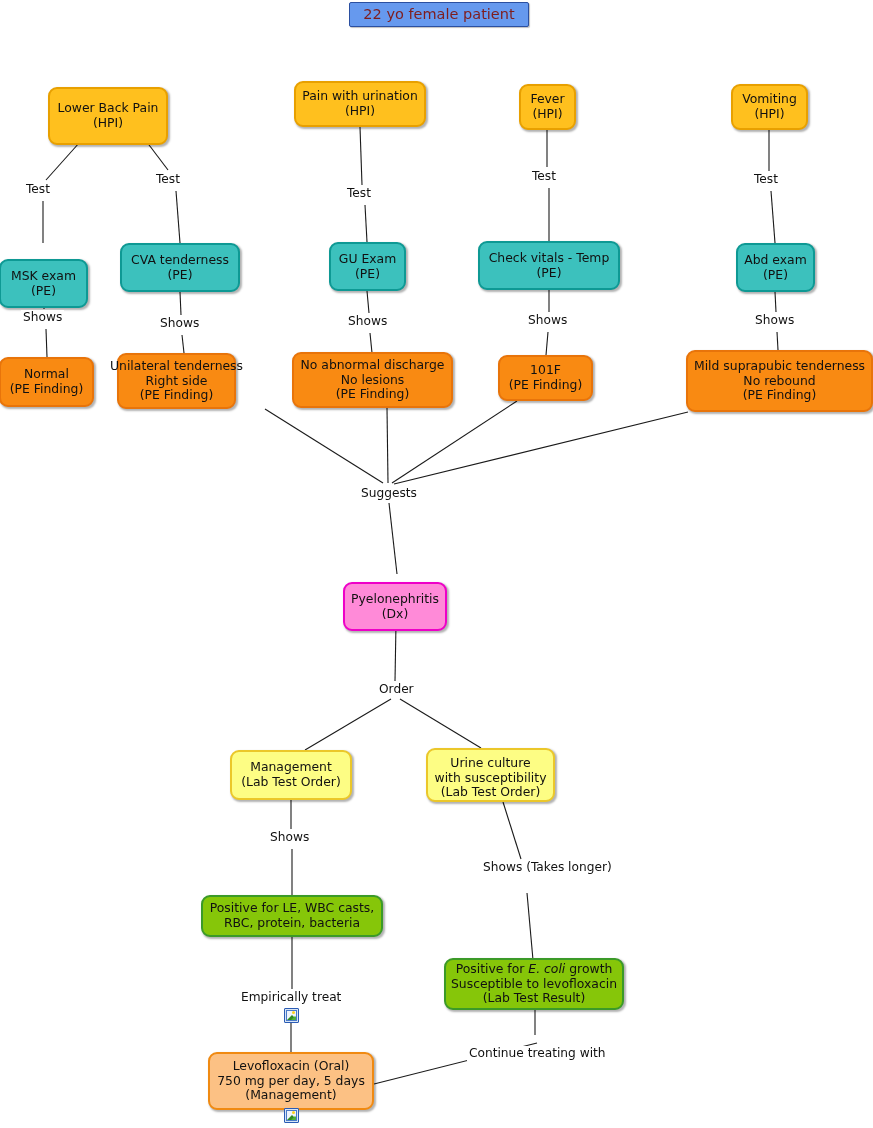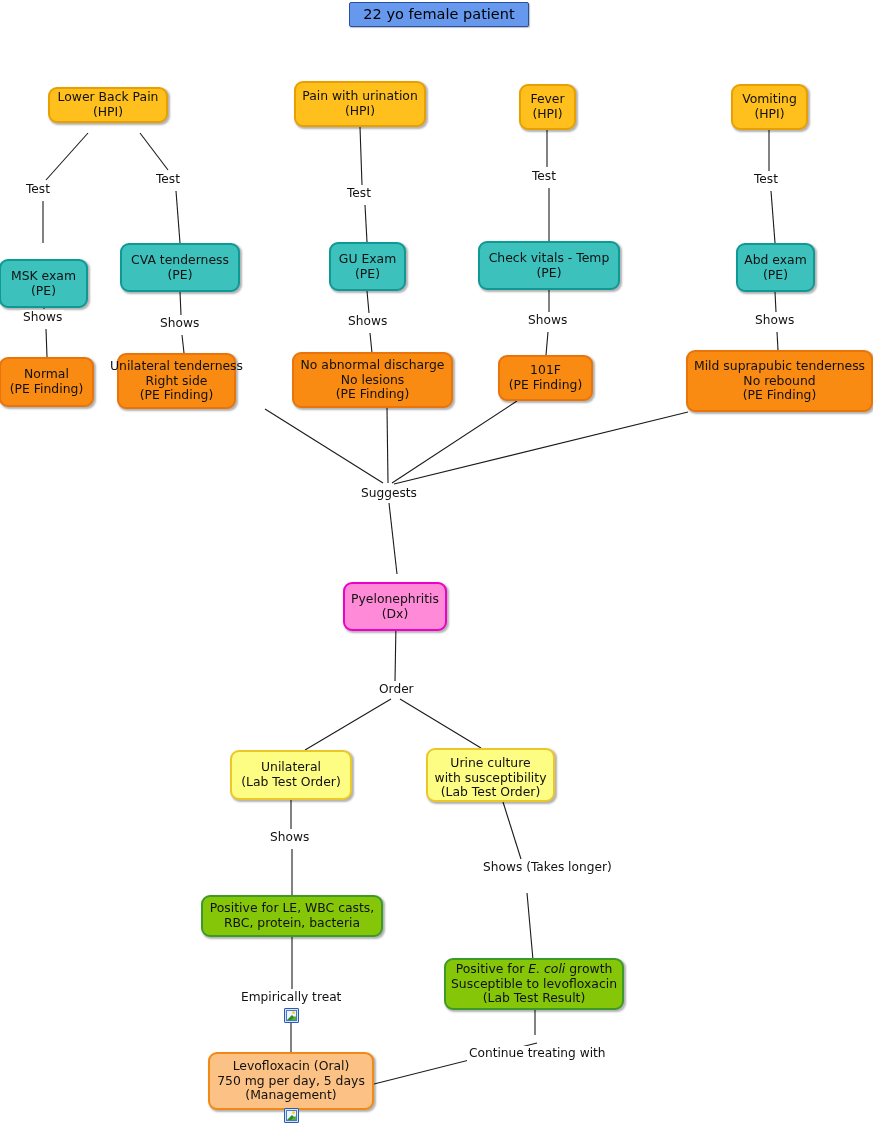--- a/index.html
+++ b/index.html
@@ -53,7 +53,7 @@
     border: 1px solid #2b4fa0;
     border-radius: 2px;
     font-size: 14.5px;
-    color: #000000;
+    color: #7f1d1d;
     box-shadow: 1px 1px 1px rgba(0,0,0,.25);
   }
 

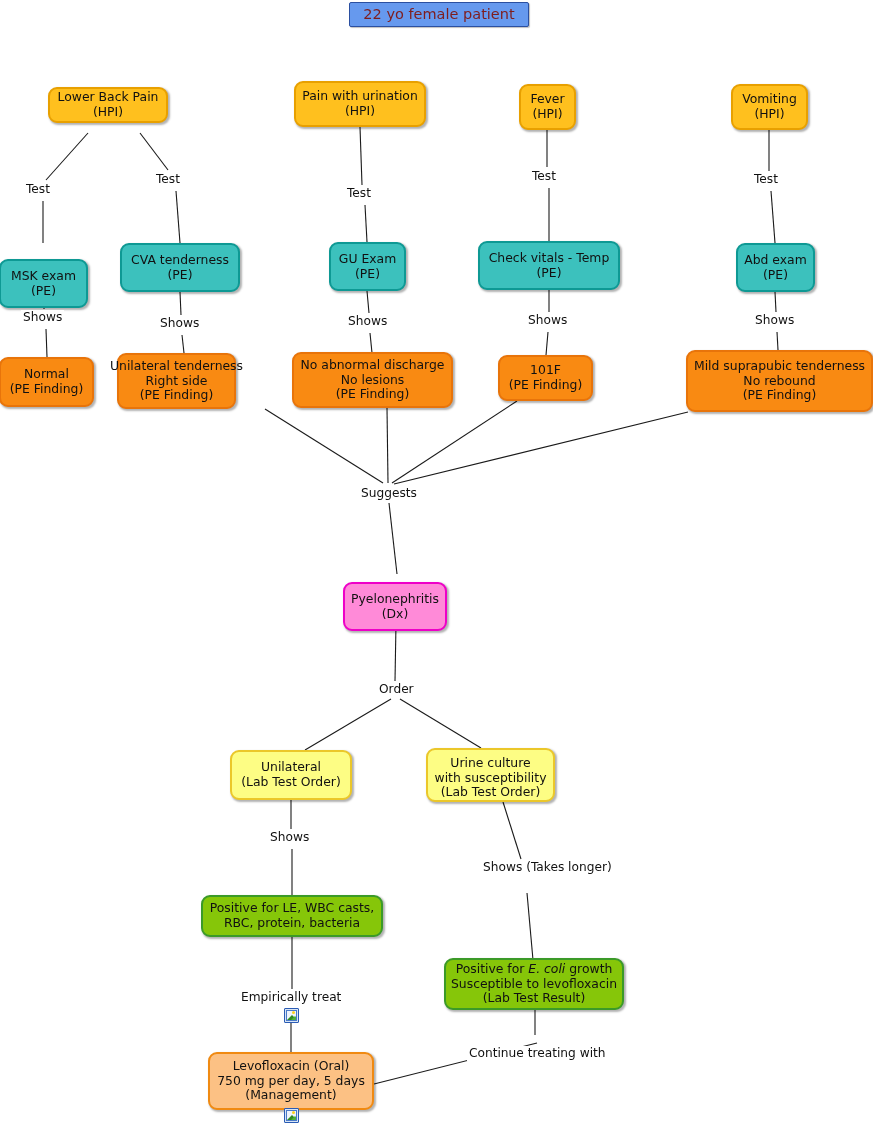--- a/index.html
+++ b/index.html
@@ -251,7 +251,7 @@
     <span class="ln">22 yo female patient</span>
   </div>
 
-  <div class="node n-hpi" style="left:48px; top:87px; width:120px; height:36px;">
+  <div class="node n-hpi" style="left:48px; top:87px; width:120px; height:58px;">
     <span class="ln">Lower Back Pain</span>
     <span class="ln">(HPI)</span>
   </div>

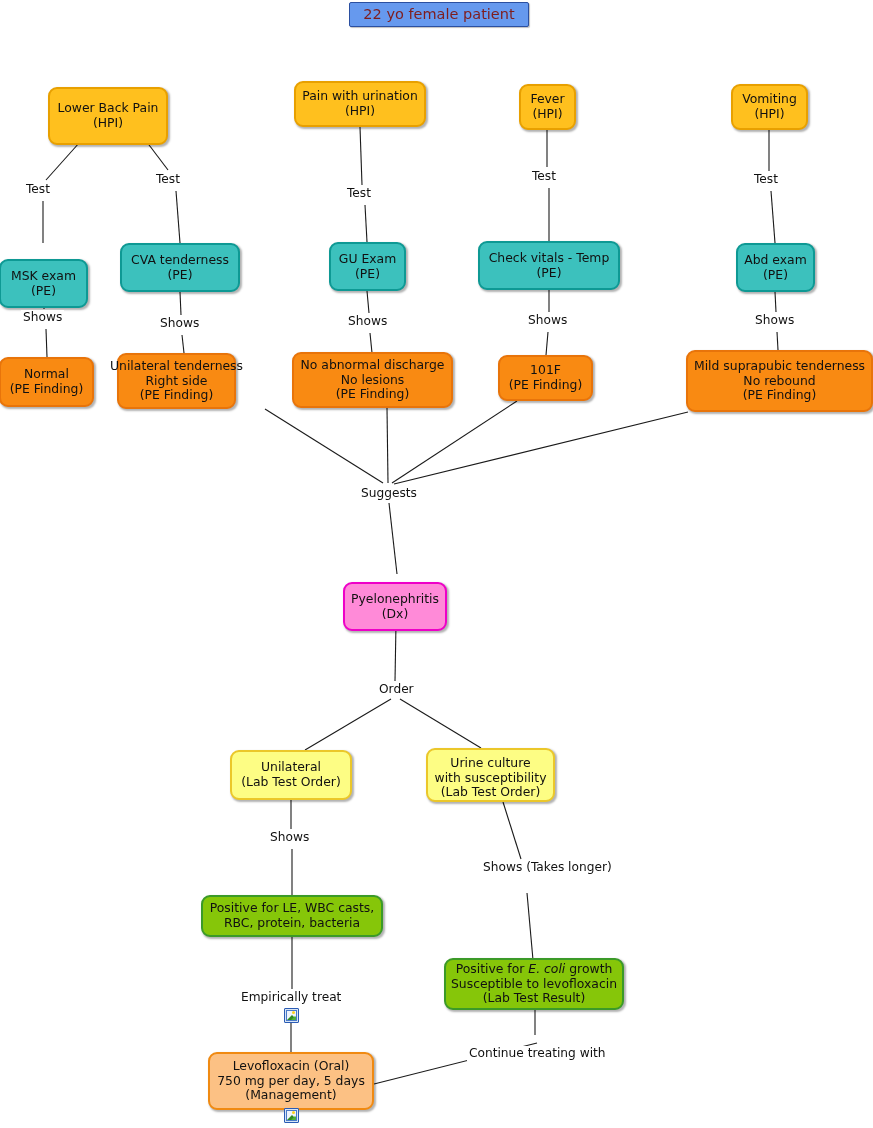--- a/index.html
+++ b/index.html
@@ -330,7 +330,7 @@
   </div>
 
   <div class="node n-order" style="left:230px; top:750px; width:122px; height:50px;">
-    <span class="ln">Unilateral</span>
+    <span class="ln">Management</span>
     <span class="ln">(Lab Test Order)</span>
   </div>
 

